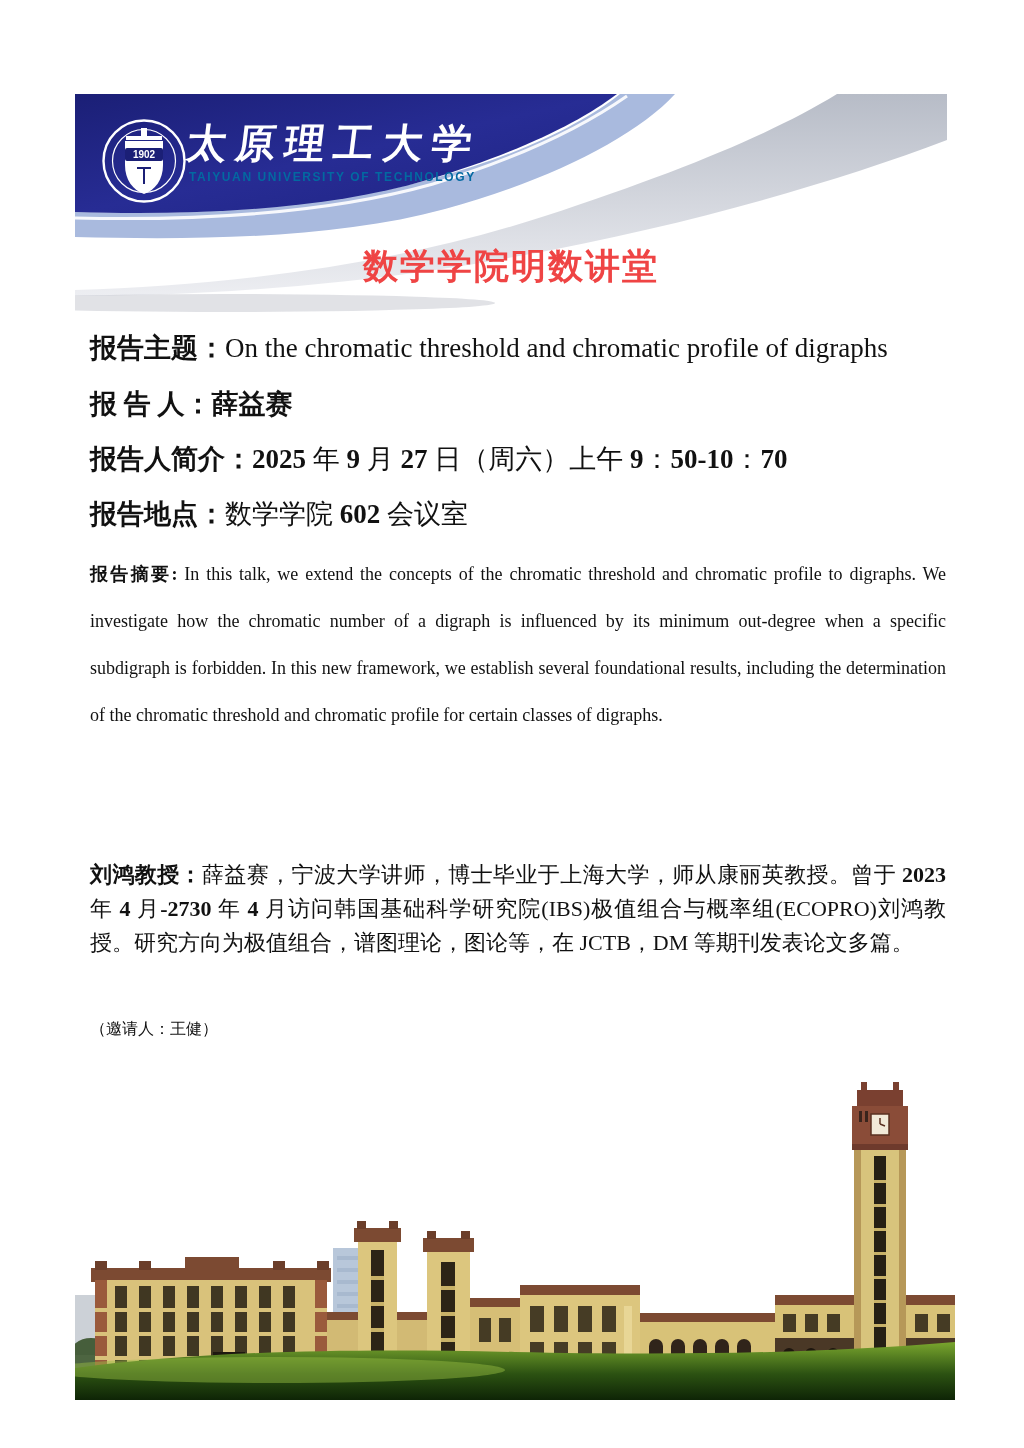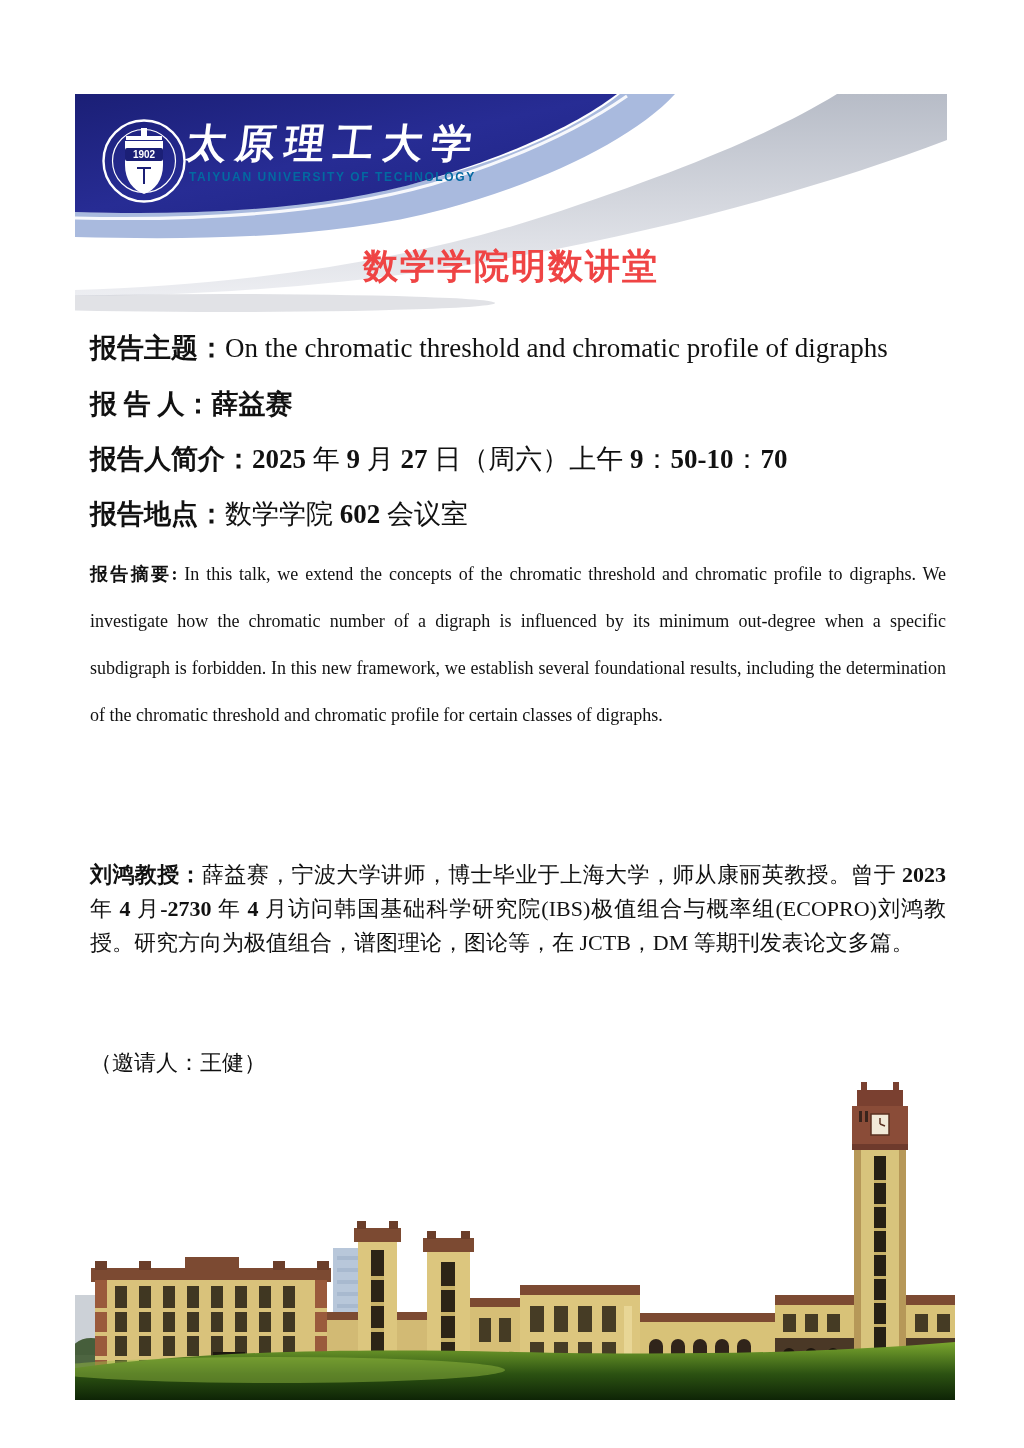--- a/index.html
+++ b/index.html
@@ -27,7 +27,7 @@
             text-align:justify;text-justify:inter-word;}
   .bio{position:absolute;left:90px;top:858px;width:856px;font-size:22px;line-height:34px;
        text-align:justify;text-justify:inter-word;}
-  .invite{position:absolute;left:90px;top:1019px;font-size:22px;margin-top:29px;}
+  .invite{position:absolute;left:90px;top:1019px;font-size:16px;}
 
   
   .photo{position:absolute;left:75px;top:1080px;width:880px;height:320px;}

